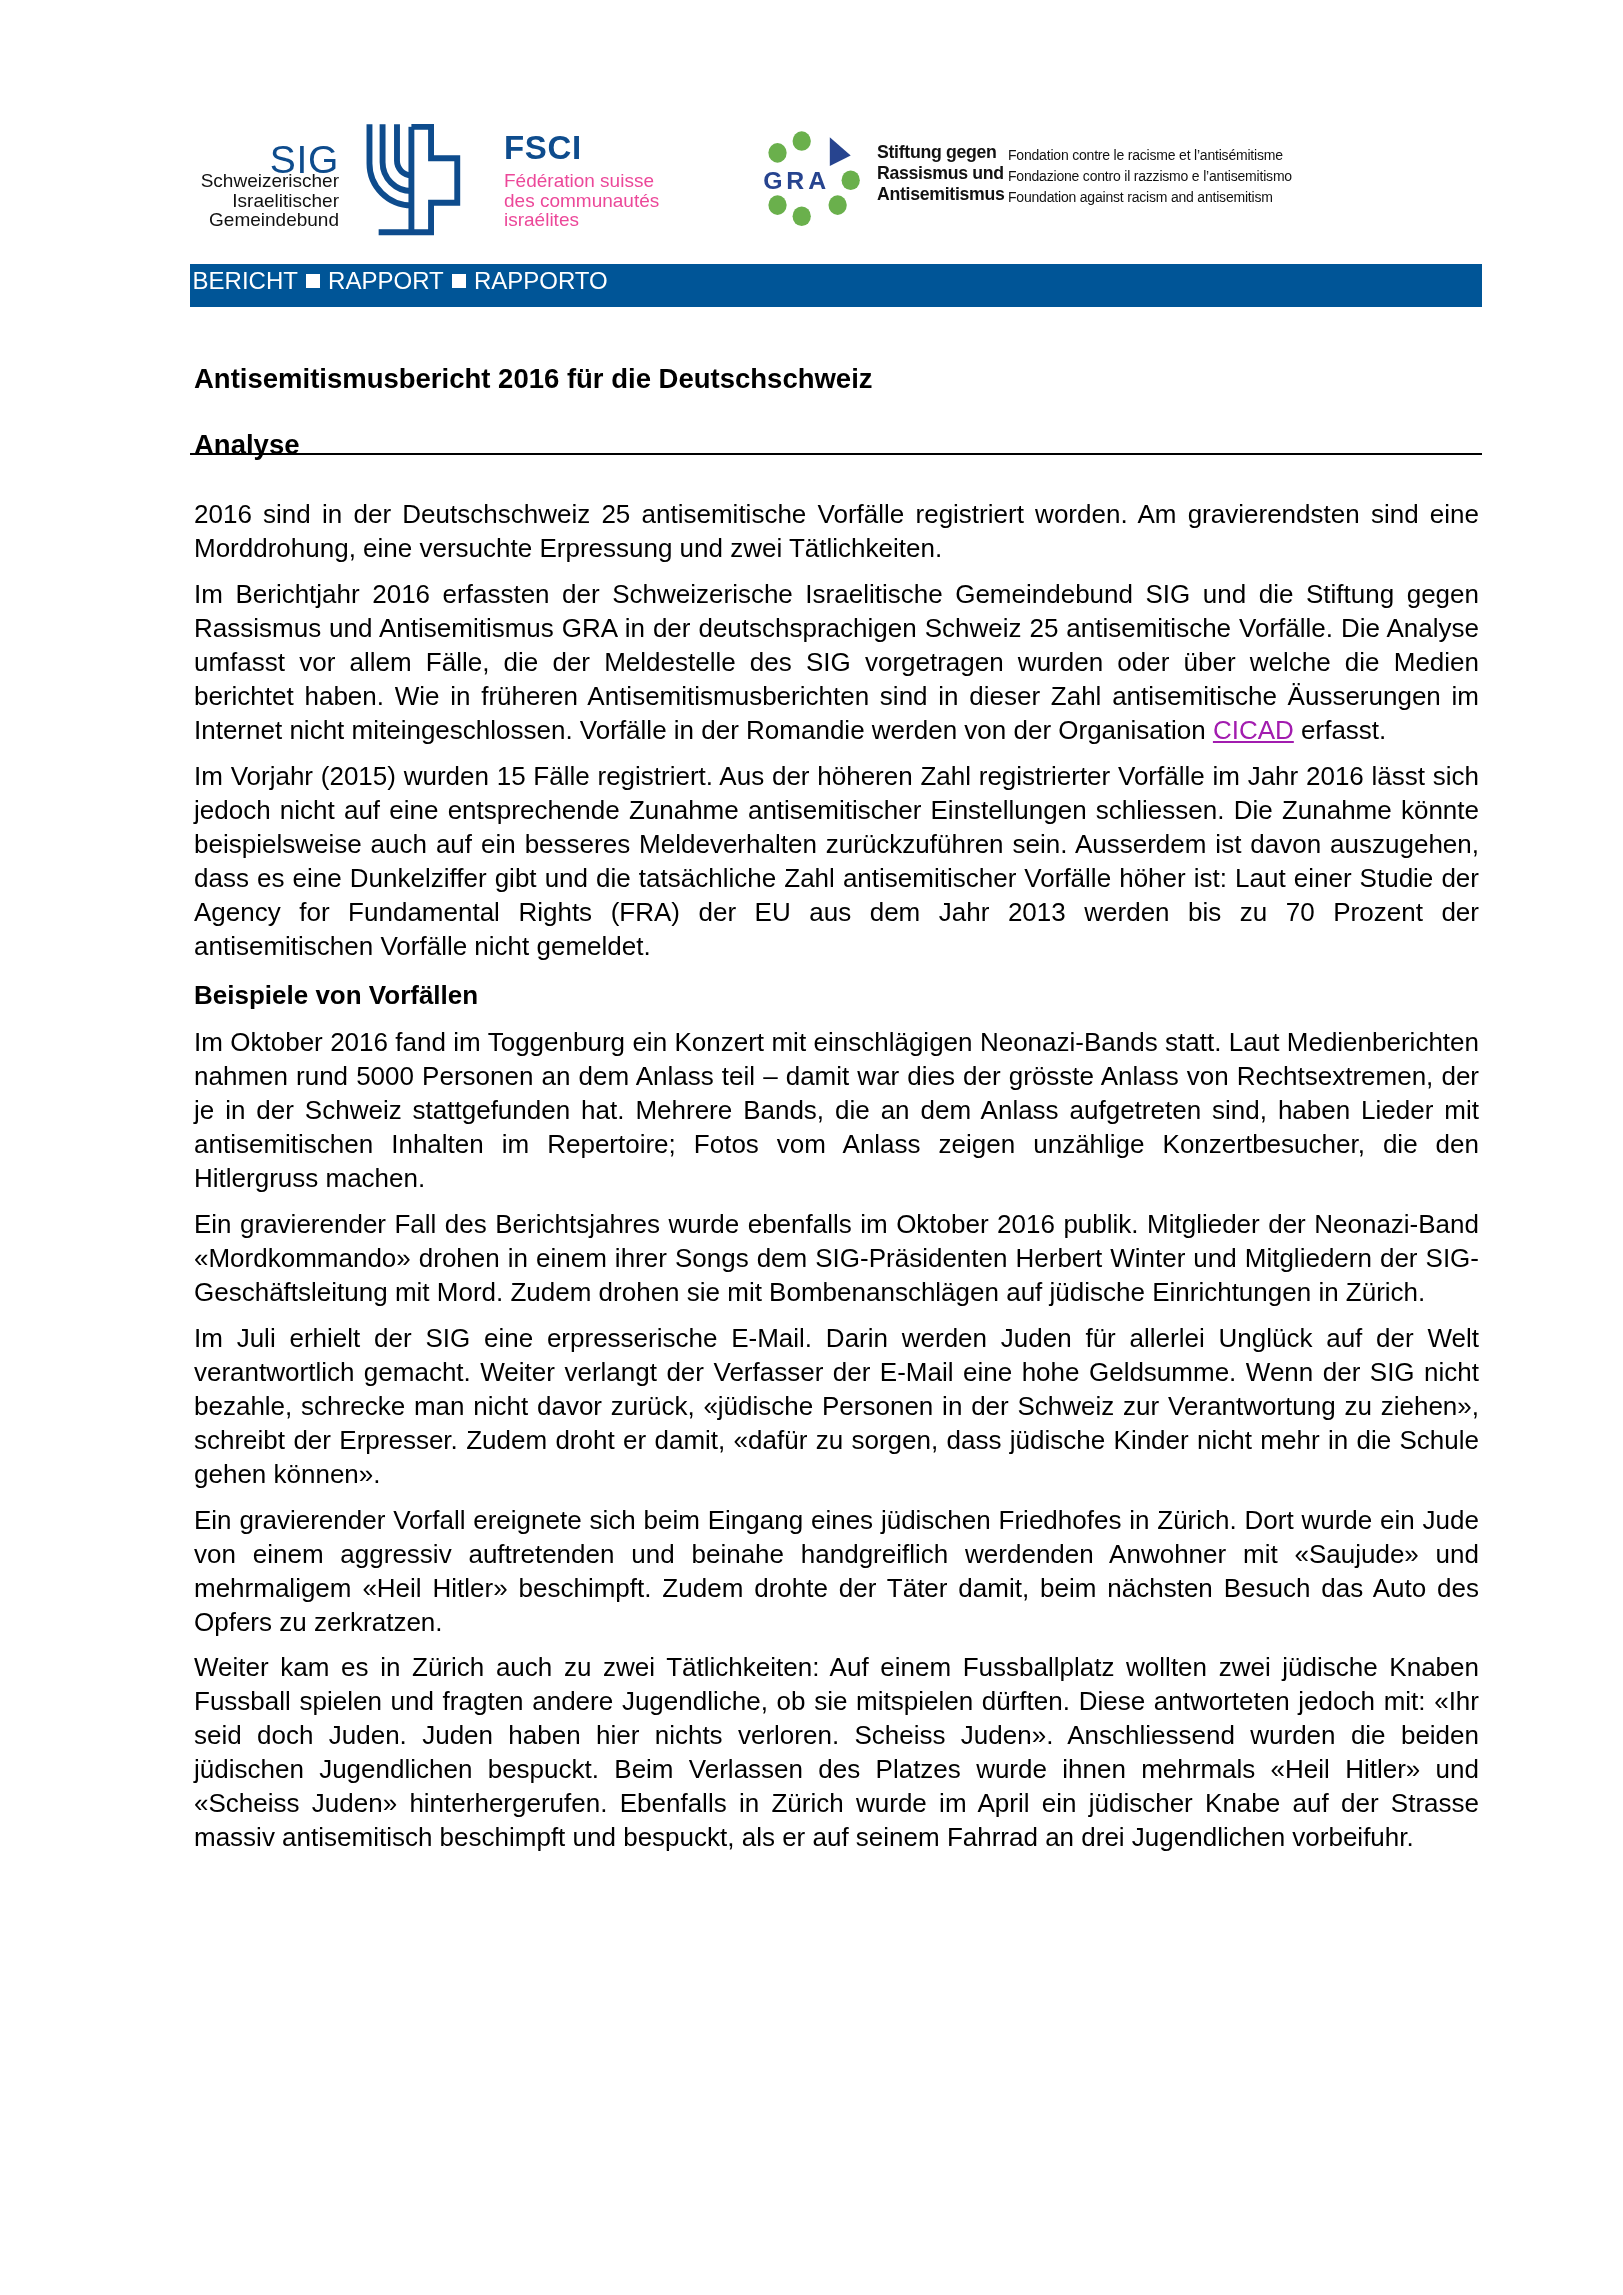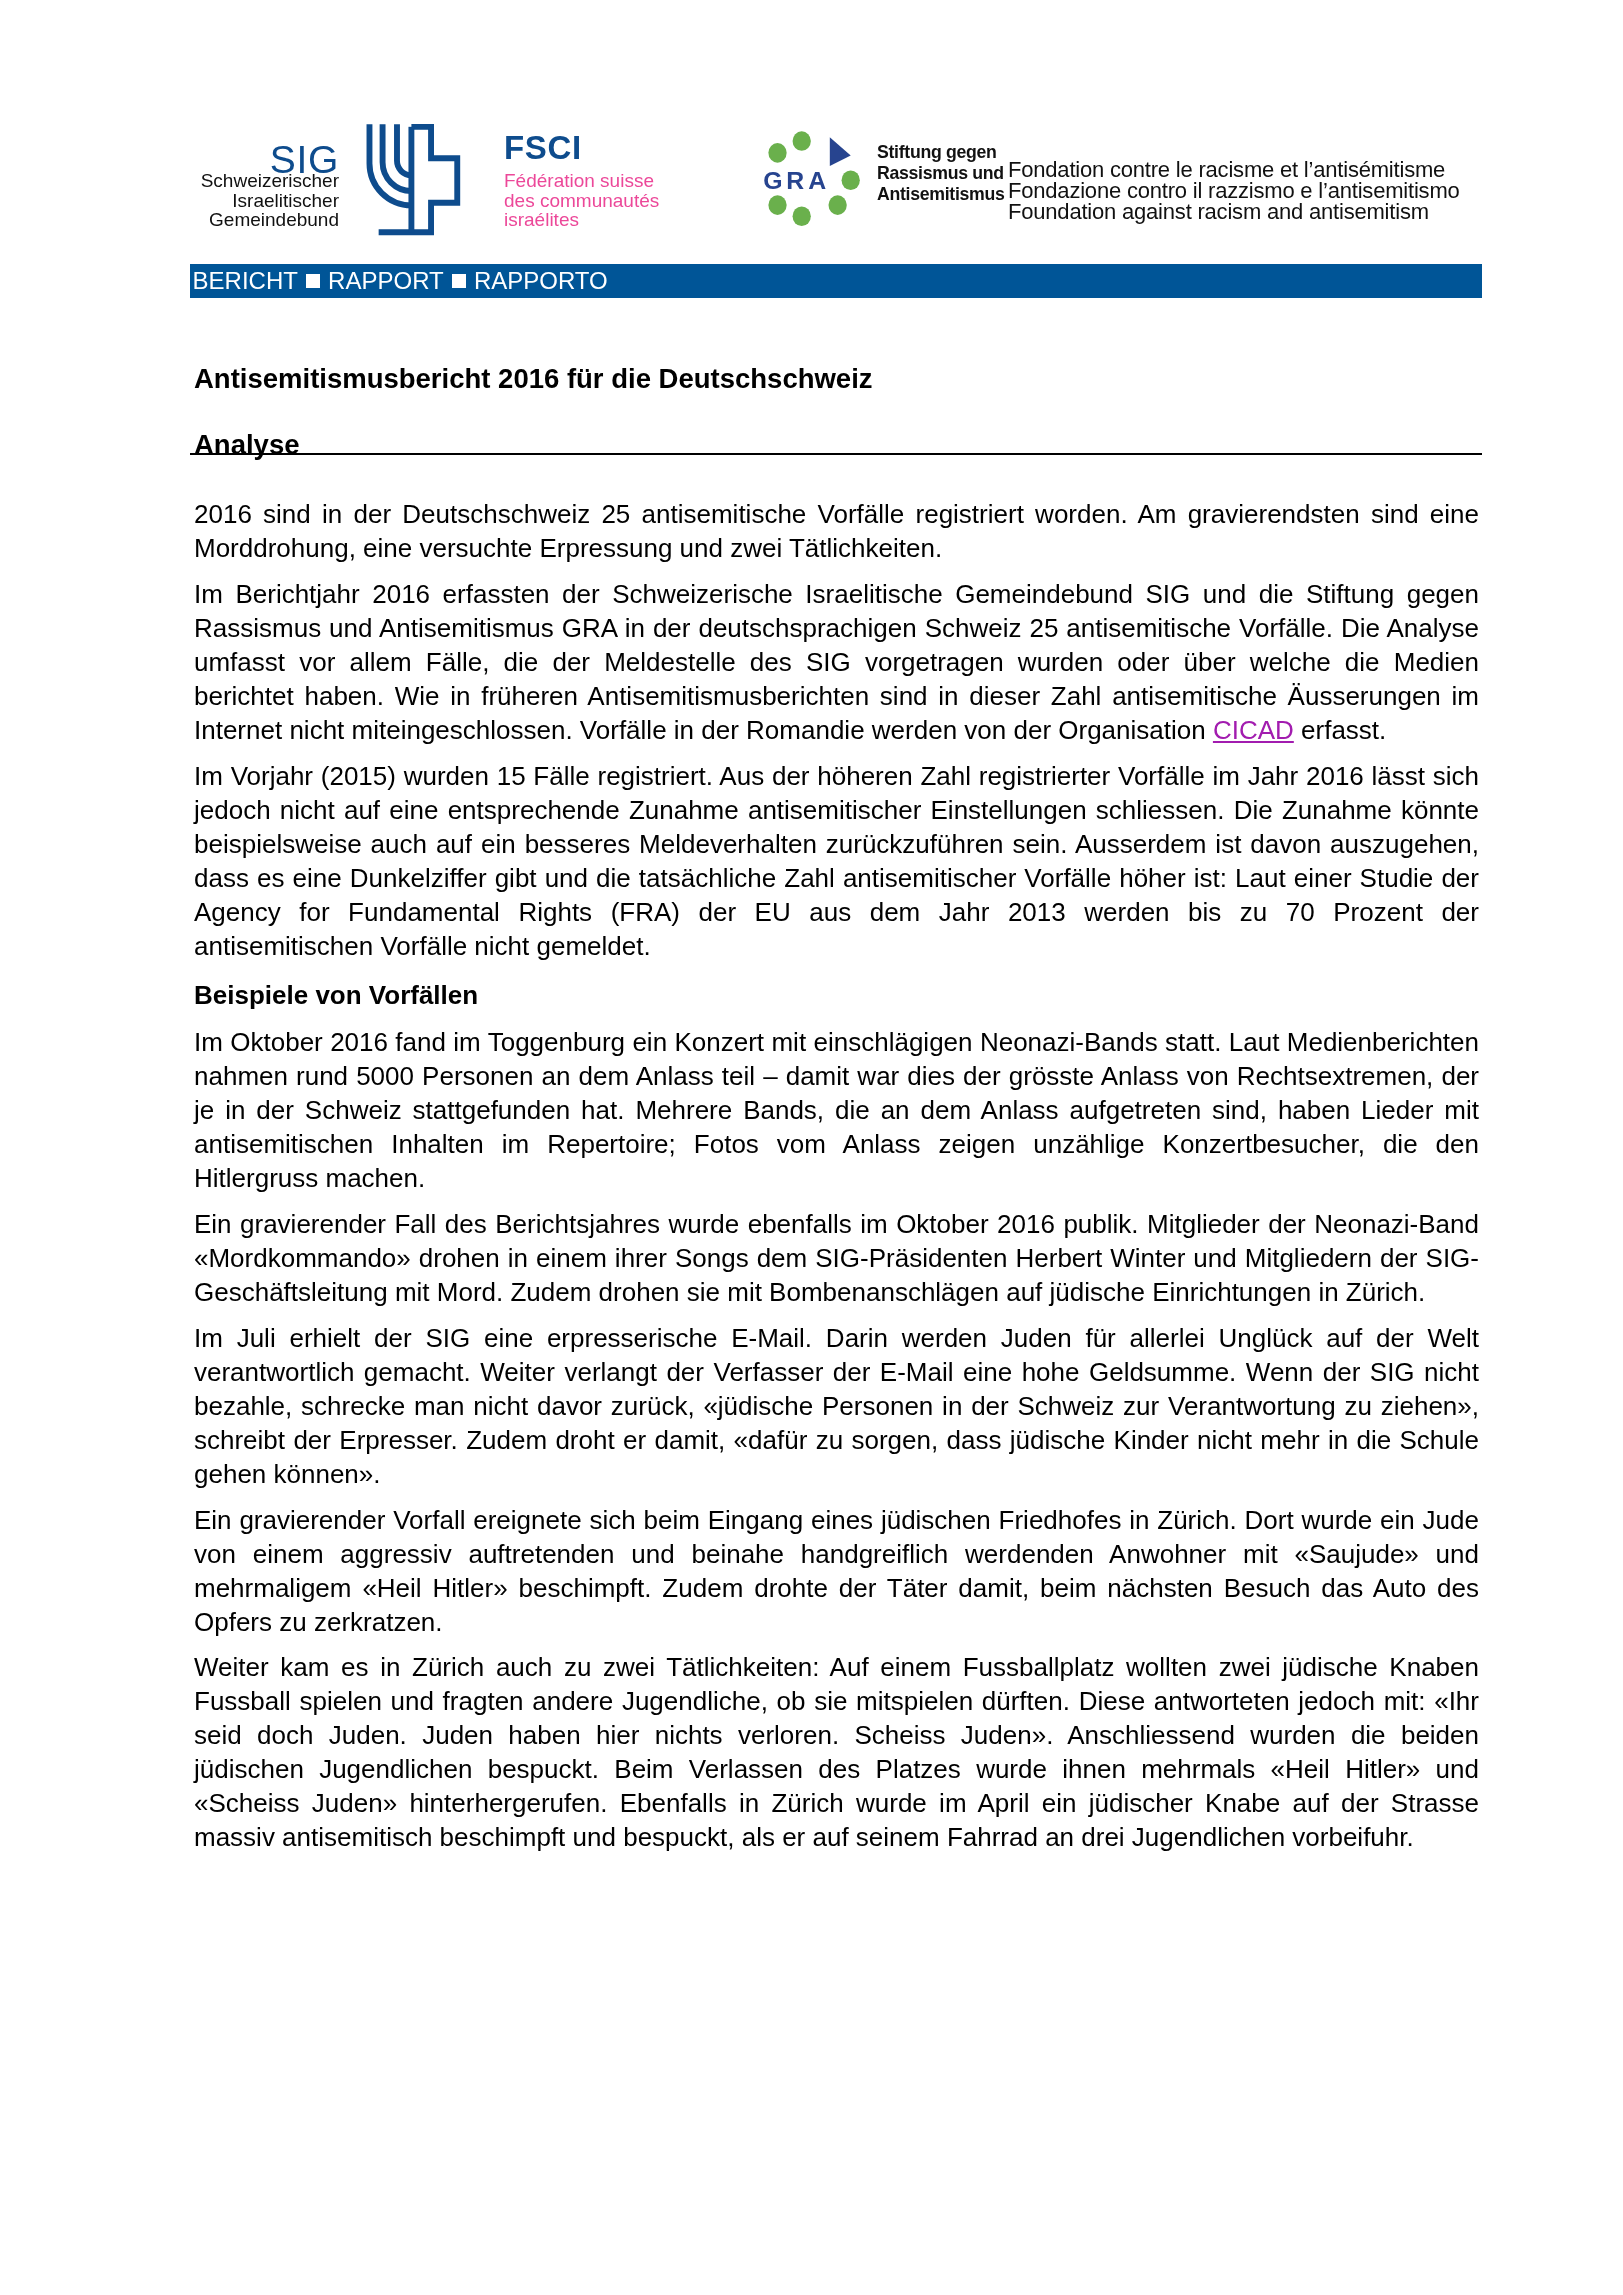--- a/index.html
+++ b/index.html
@@ -18,7 +18,7 @@
   .gra-logo { position:absolute; left:759px; top:128px; width:654px; height:98px; }
   .gra-emblem { position:absolute; left:0; top:0; width:105px; height:98px; }
   .gra-de { position:absolute; left:118px; top:14.4px; font-weight:bold; font-size:17.7px; line-height:21px; color:#111; white-space:nowrap; letter-spacing:-0.3px; }
-  .gra-fr { position:absolute; left:249px; top:31px; font-size:22px; line-height:21px; color:#111; white-space:nowrap; letter-spacing:-0.2px; }
+  .gra-fr { position:absolute; left:249px; top:17px; font-size:14px; line-height:21px; color:#111; white-space:nowrap; letter-spacing:-0.2px; }
 
   
   .banner { position:absolute; left:190px; top:264px; width:1292px; height:34px; background:#005597;

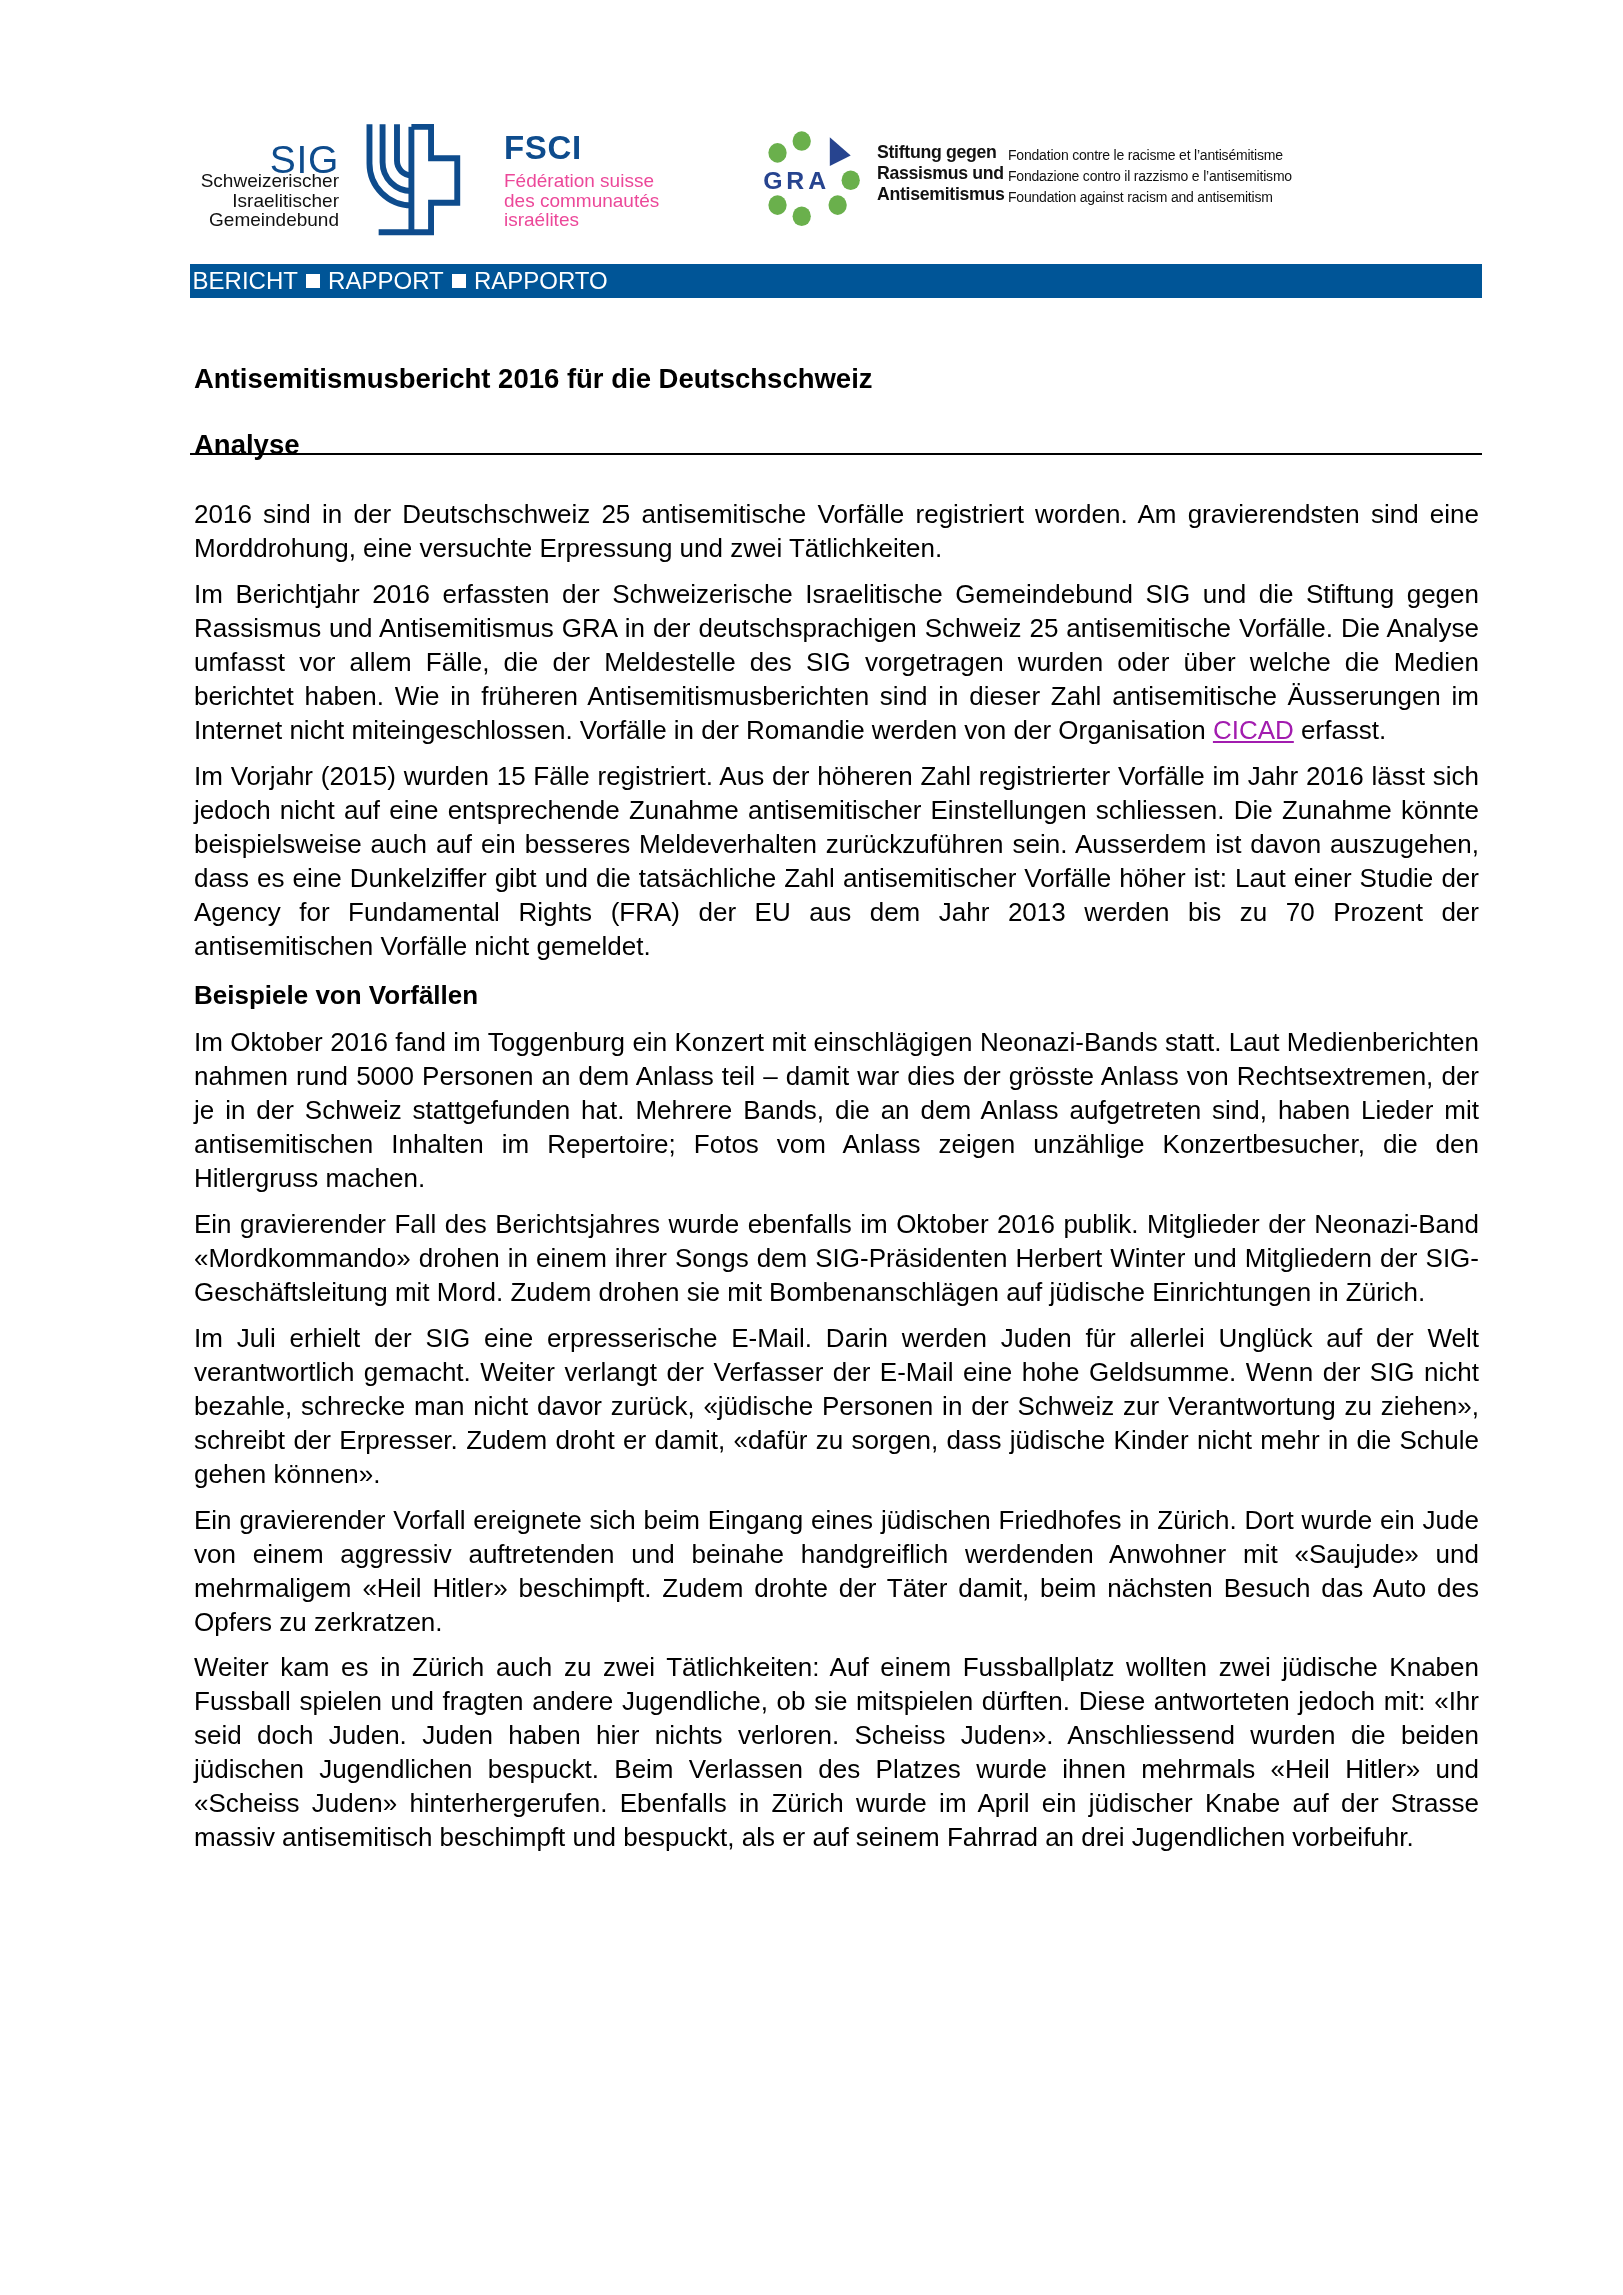--- a/index.html
+++ b/index.html
@@ -21,7 +21,7 @@
   .gra-fr { position:absolute; left:249px; top:17px; font-size:14px; line-height:21px; color:#111; white-space:nowrap; letter-spacing:-0.2px; }
 
   
-  .banner { position:absolute; left:190px; top:264px; width:1292px; height:34px; background:#005597;
+  .banner { position:absolute; left:190px; top:264px; width:1292px; height:43px; background:#005597;
             color:#fff; font-size:24px; line-height:34px; padding-left:2.6px; box-sizing:border-box; white-space:nowrap; }
   .banner .sq { display:inline-block; width:14.4px; height:14.4px; background:#fff; margin:0 7.9px 0 7.9px; vertical-align:0.7px; }
 

